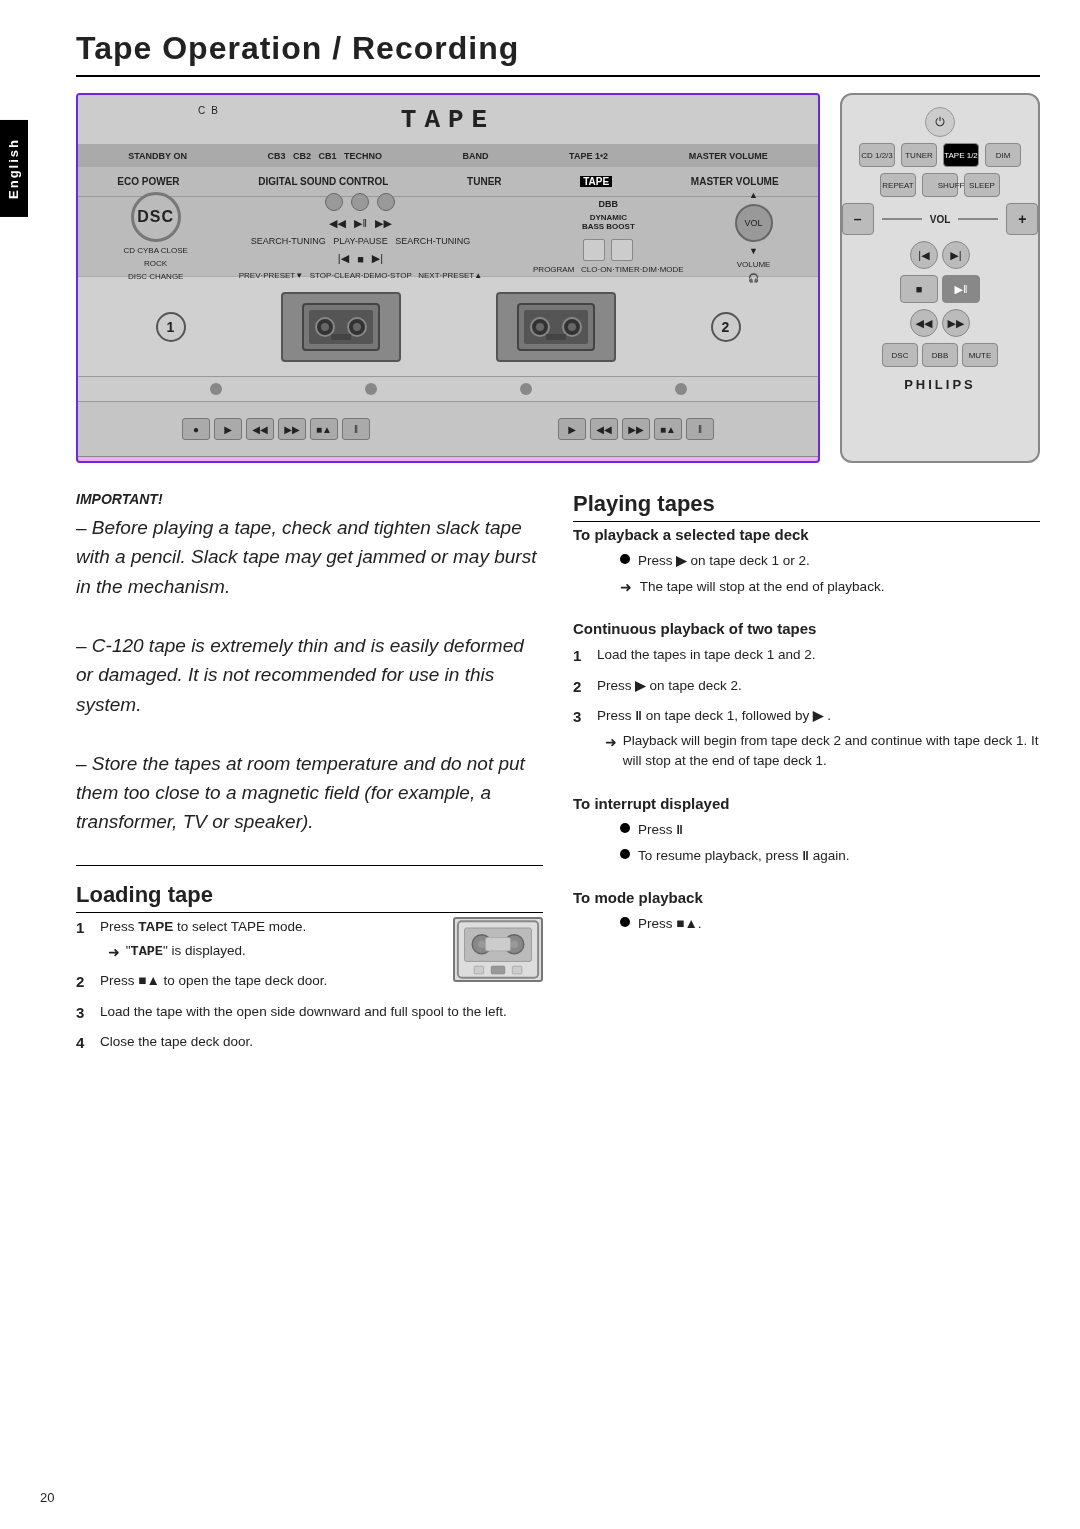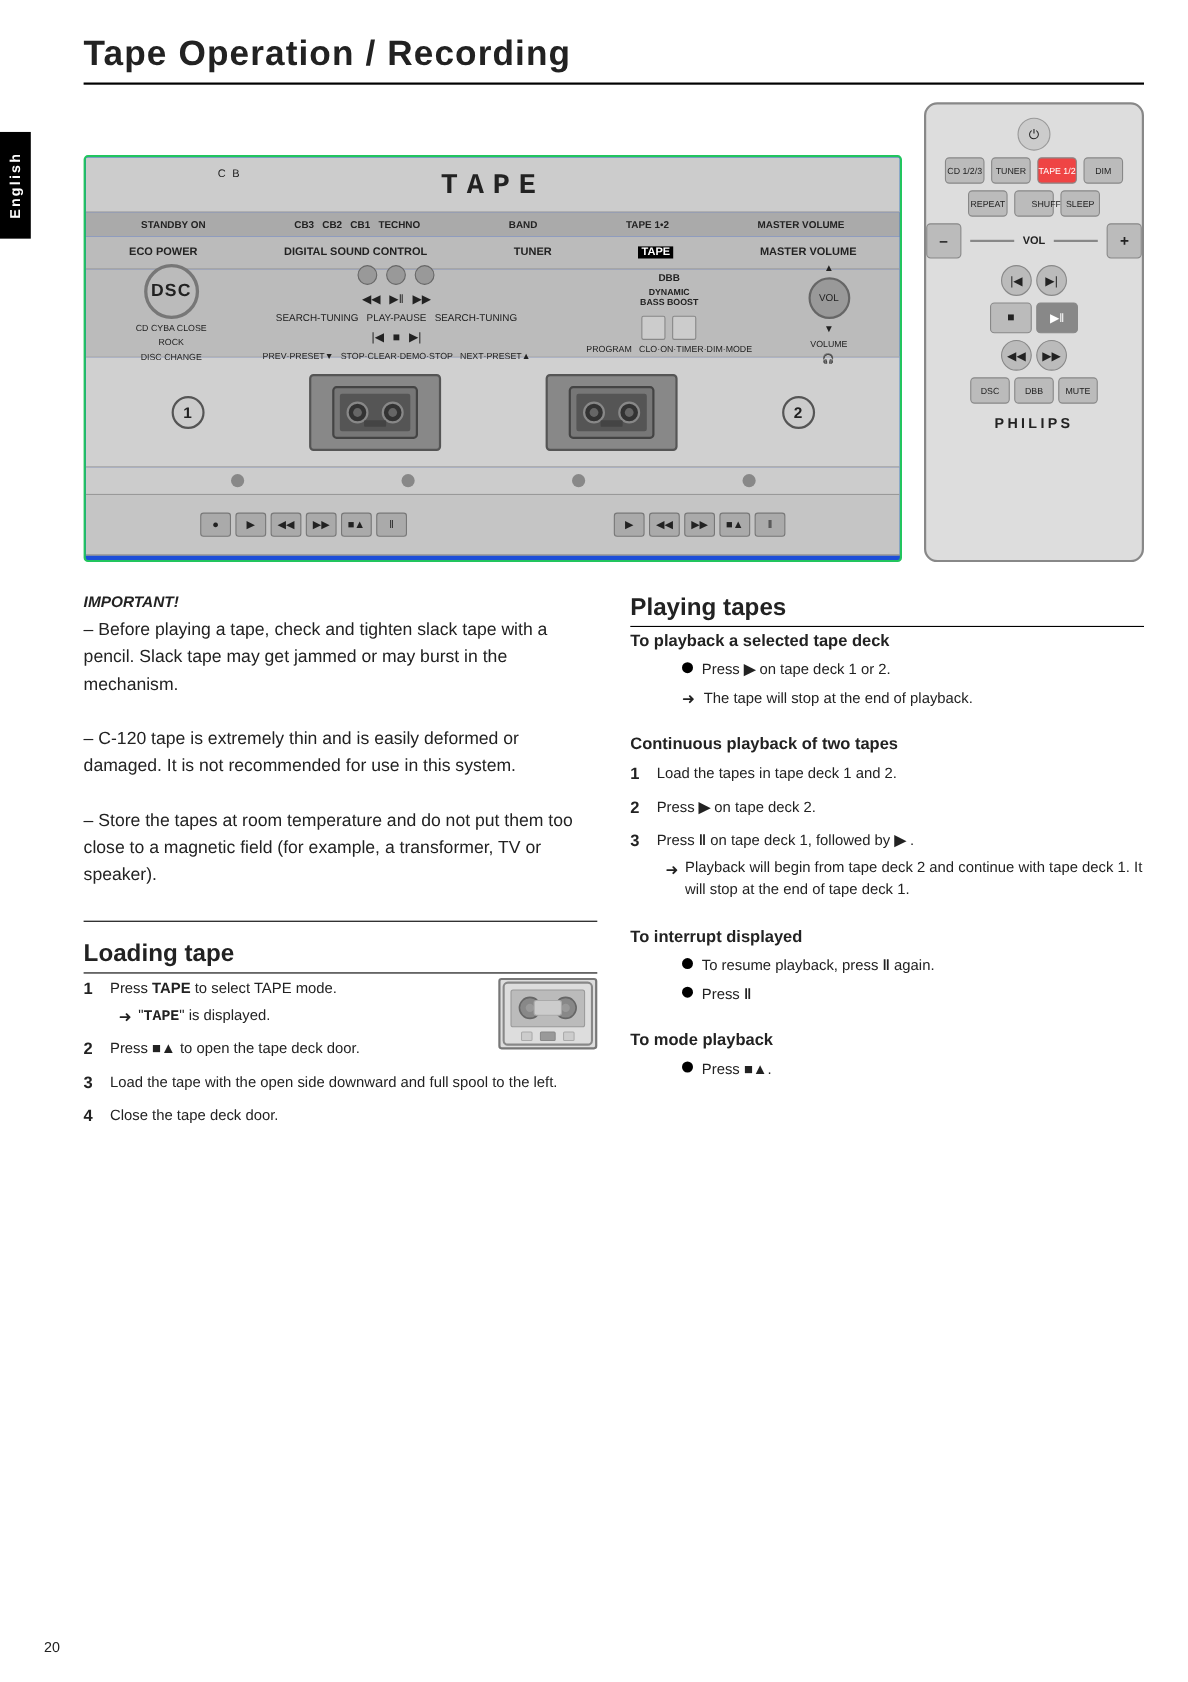--- a/index.html
+++ b/index.html
@@ -52,13 +52,12 @@
 
     .stereo-device {
       flex: 1;
-      border: 2px solid #22c55e;
-      background: #1d4ed8;
+      border: 2px solid #6d28d9;
+      background: #f0abfc;
       min-height: 370px;
       position: relative;
       border-radius: 4px;
       overflow: hidden;
-      margin-top: 48px;
     }
 
     

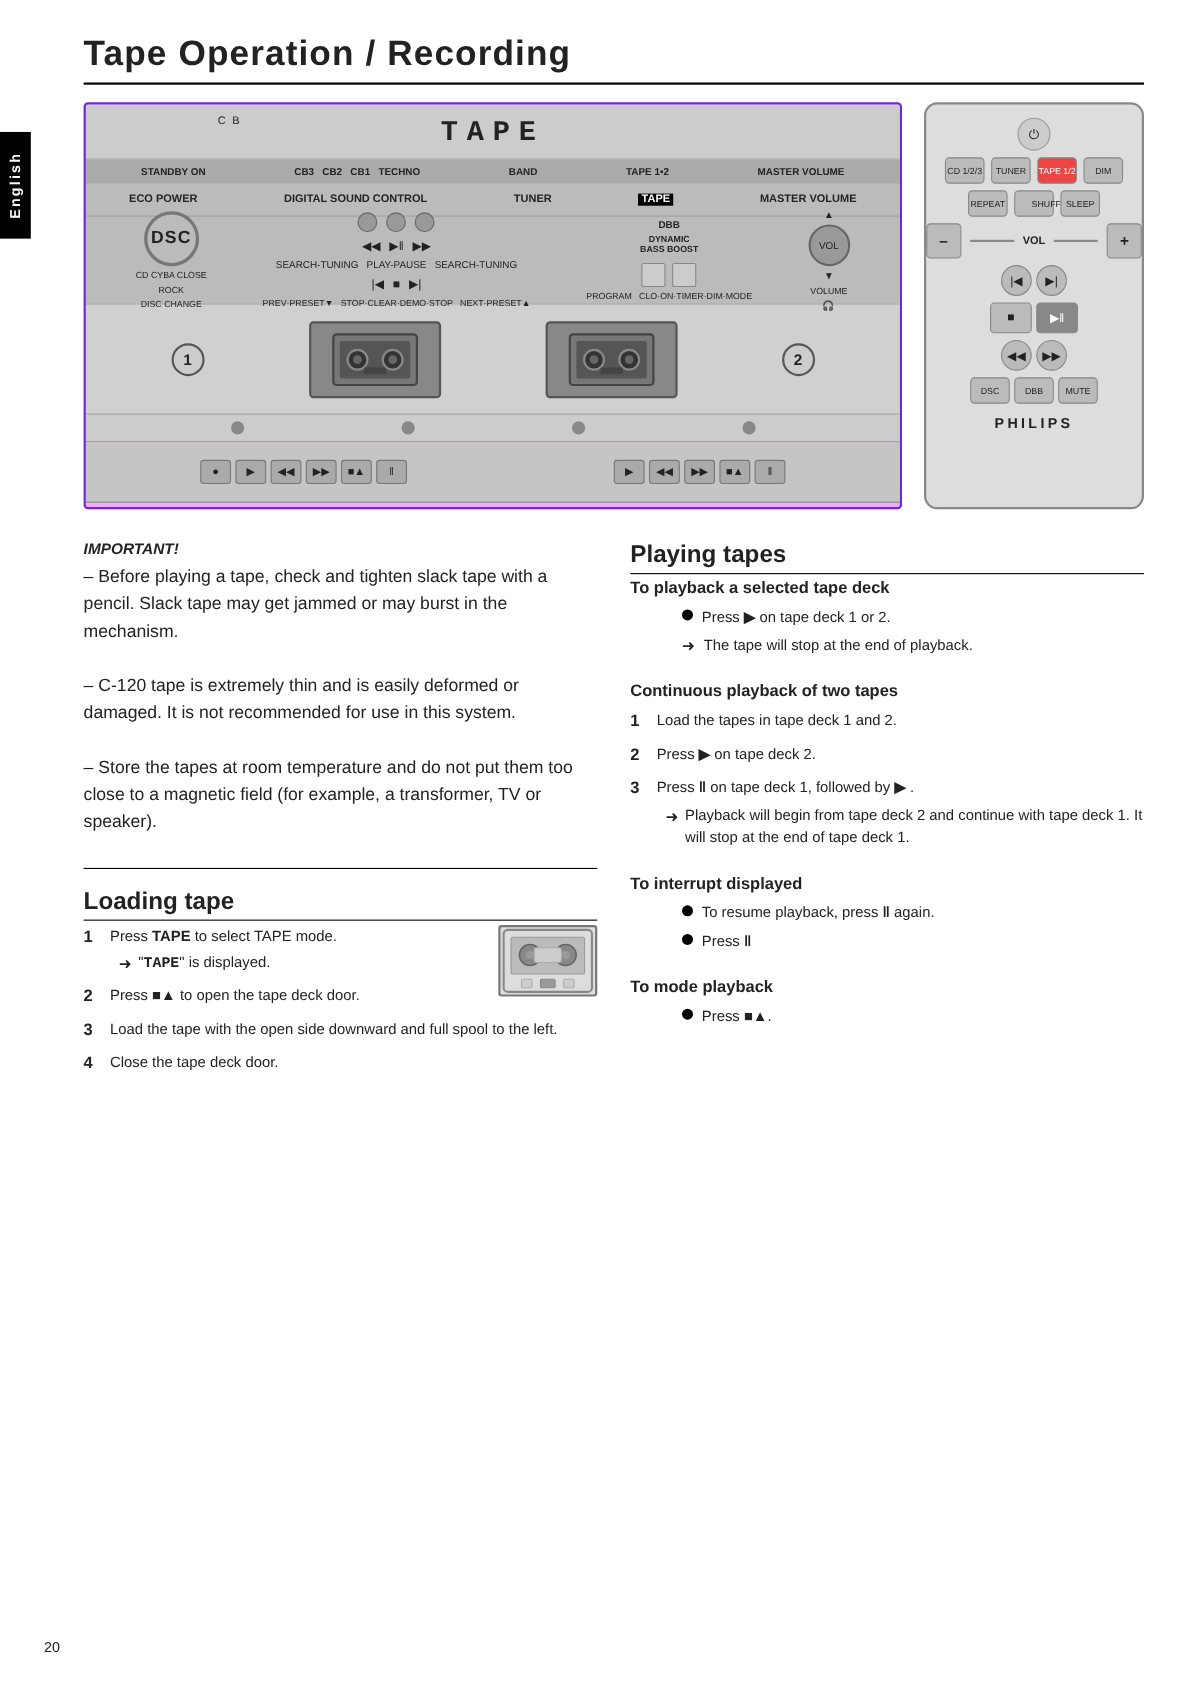--- a/index.html
+++ b/index.html
@@ -558,7 +558,7 @@
       <div class="remote-row">
         <div class="remote-btn" style="font-size:8px;">CD 1/2/3</div>
         <div class="remote-btn" style="font-size:8px;">TUNER</div>
-        <div class="remote-btn" style="font-size:8px;background:#ef4444;color:#fff;">TAPE 1/2</div>
+        <div class="remote-btn" style="font-size:8px;background:#000000;color:#fff;">TAPE 1/2</div>
         <div class="remote-btn" style="font-size:8px;">DIM</div>
       </div>
 

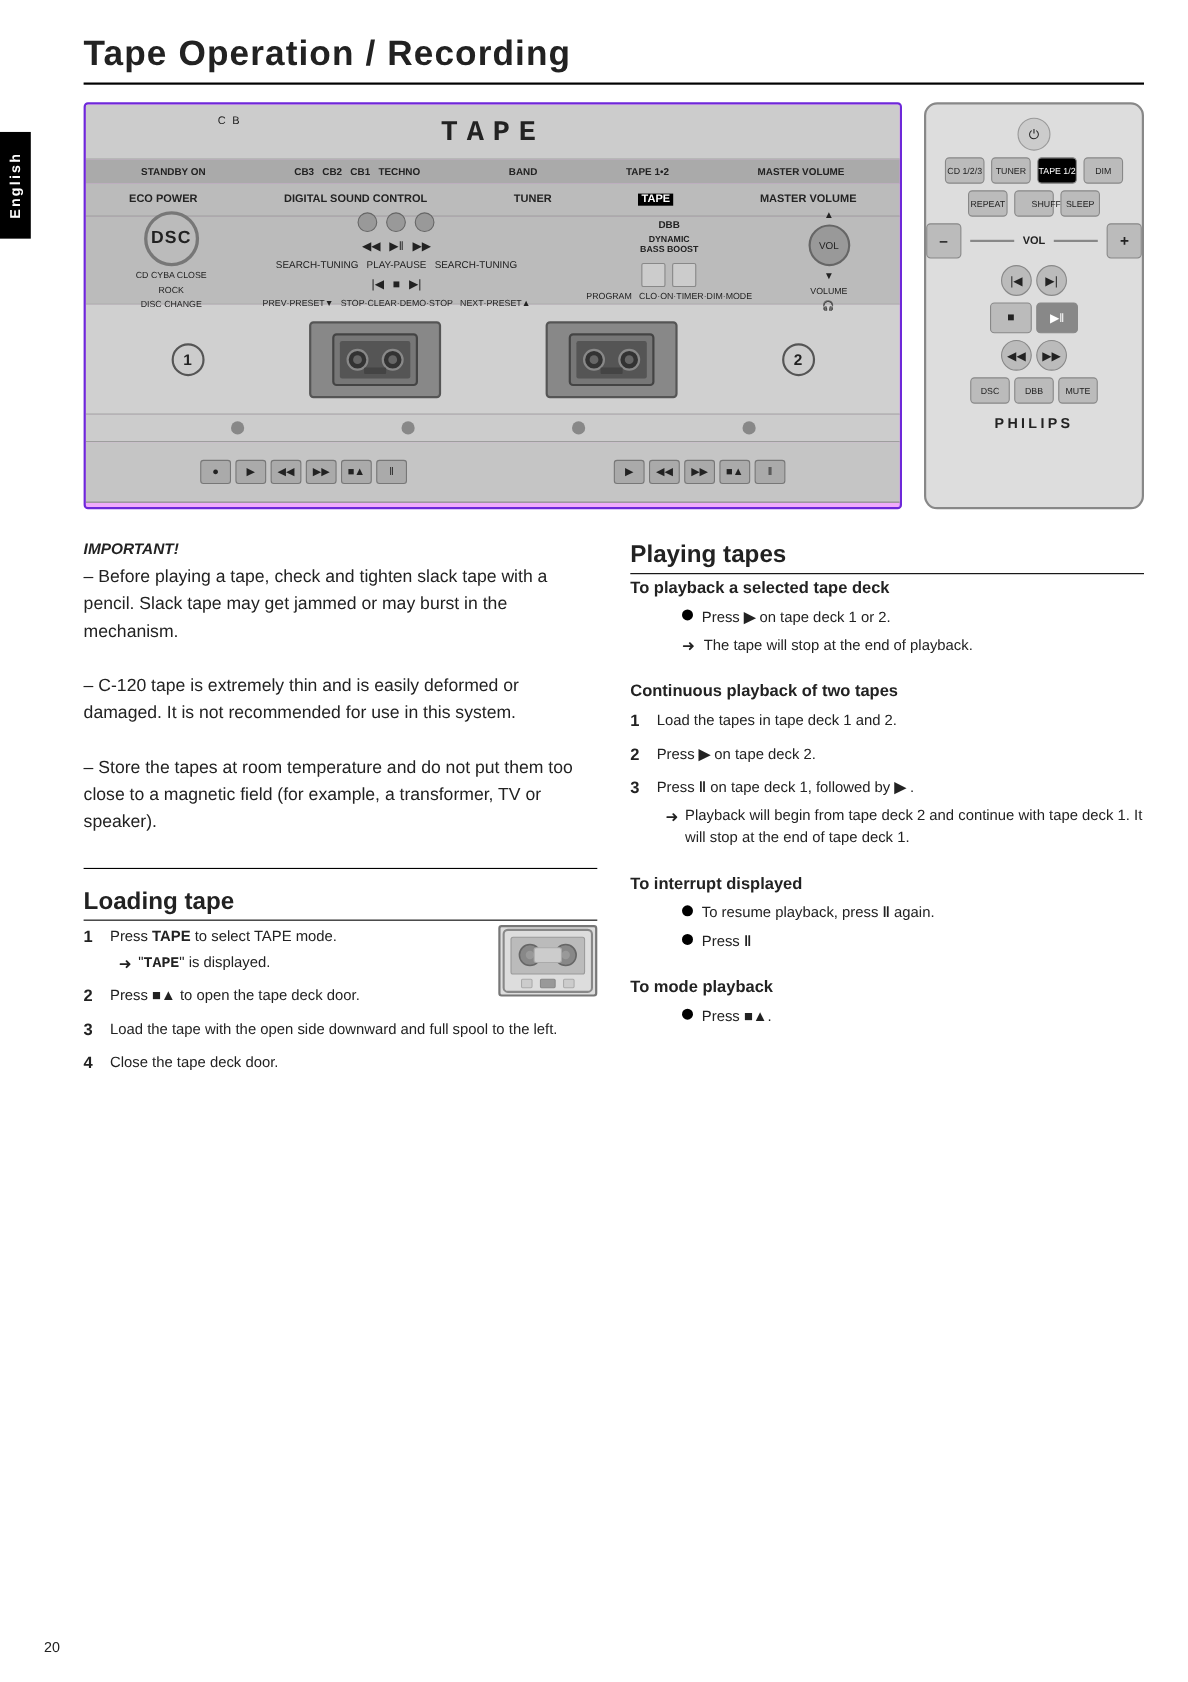--- a/index.html
+++ b/index.html
@@ -264,7 +264,8 @@
     }
 
     .important-text {
-      font-size: 16px;
+      font-style: italic;
+      font-size: 19px;
       line-height: 1.55;
     }
 

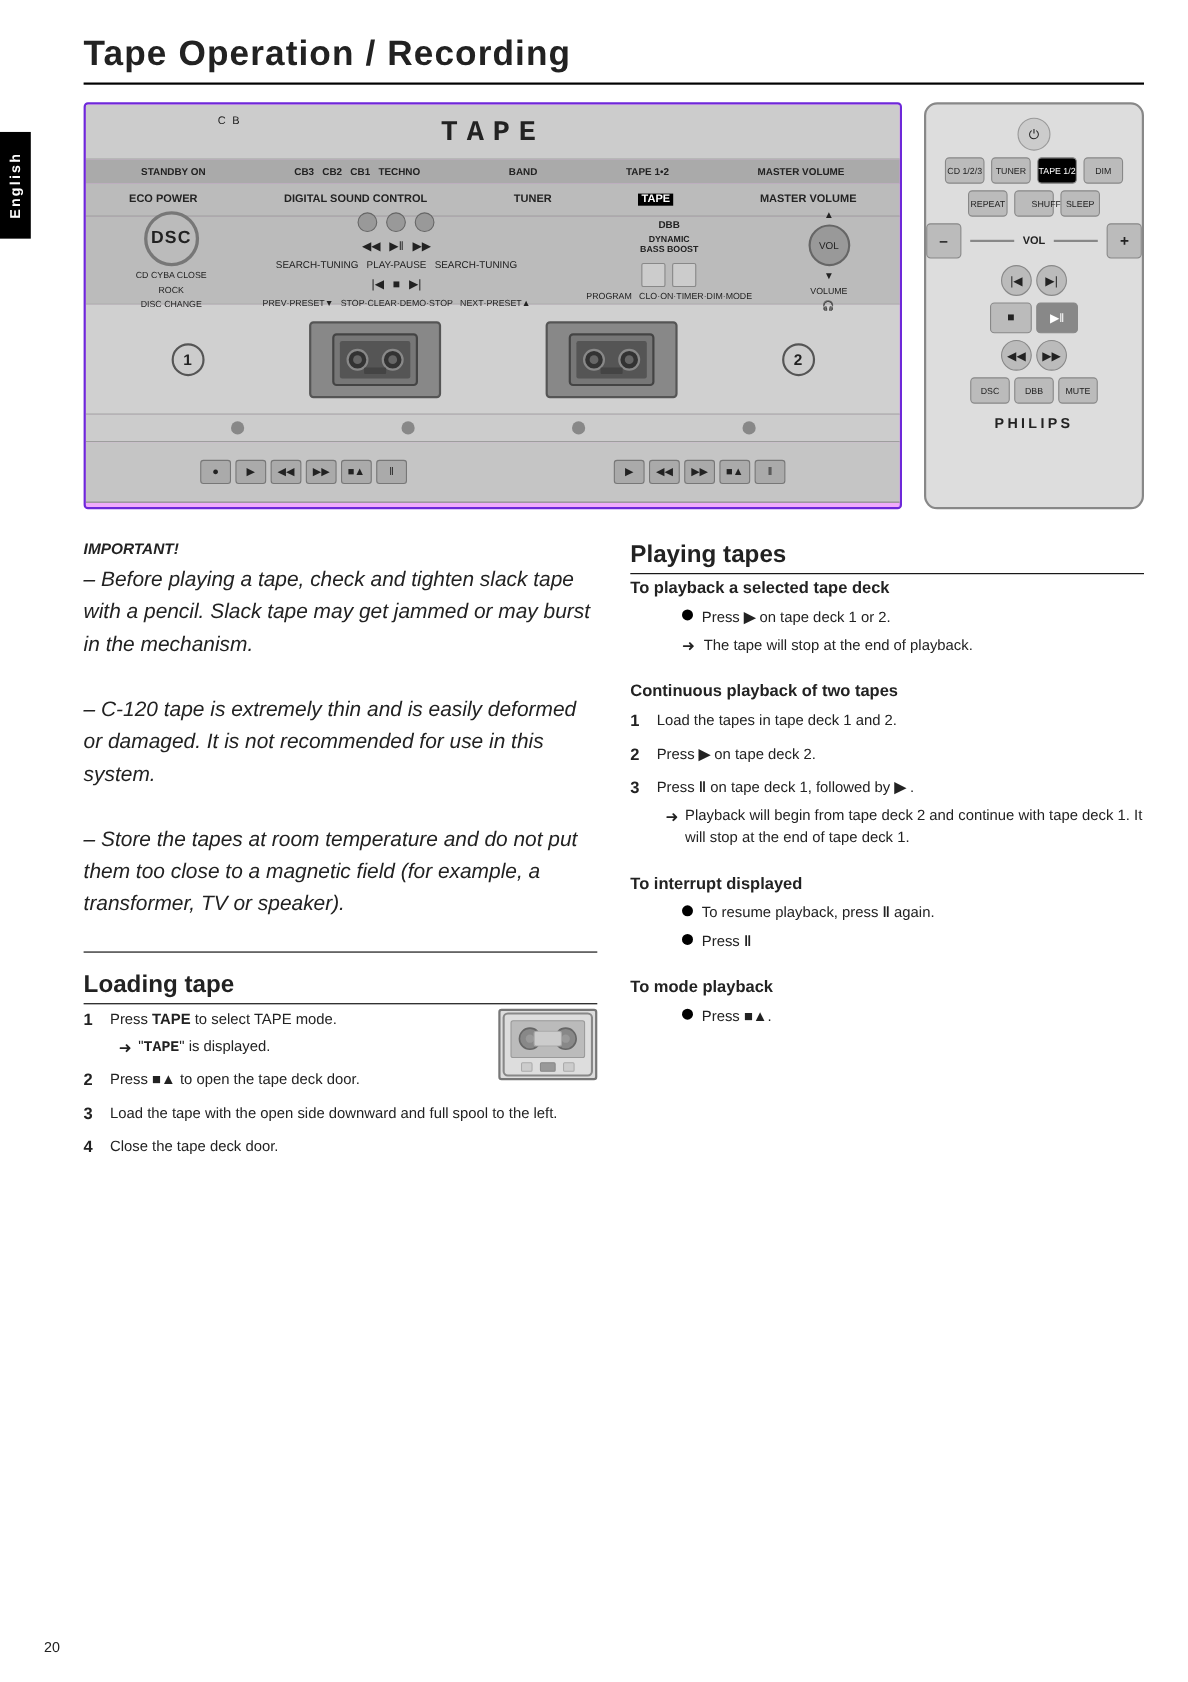--- a/index.html
+++ b/index.html
@@ -722,11 +722,11 @@
           <ul class="bullet-list">
             <li>
               <span class="bullet-dot"></span>
-              <span>To resume playback, press <strong>‖</strong> again.</span>
+              <span>Press <strong>‖</strong></span>
             </li>
             <li>
               <span class="bullet-dot"></span>
-              <span>Press <strong>‖</strong></span>
+              <span>To resume playback, press <strong>‖</strong> again.</span>
             </li>
           </ul>
         </div>

